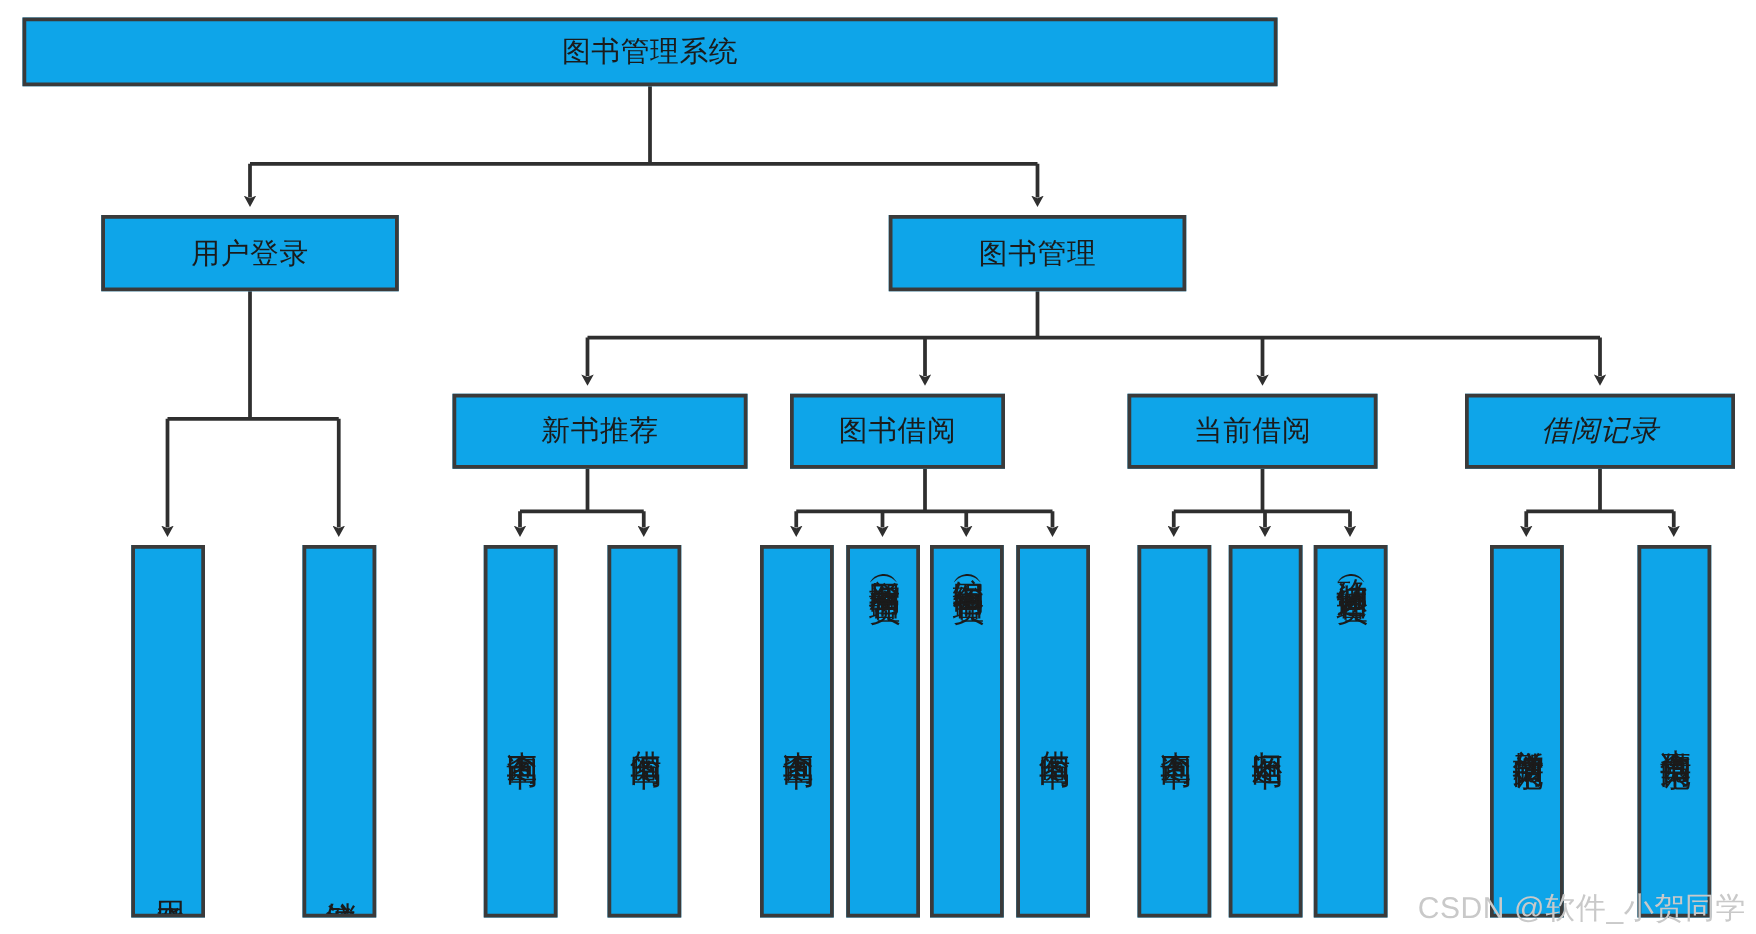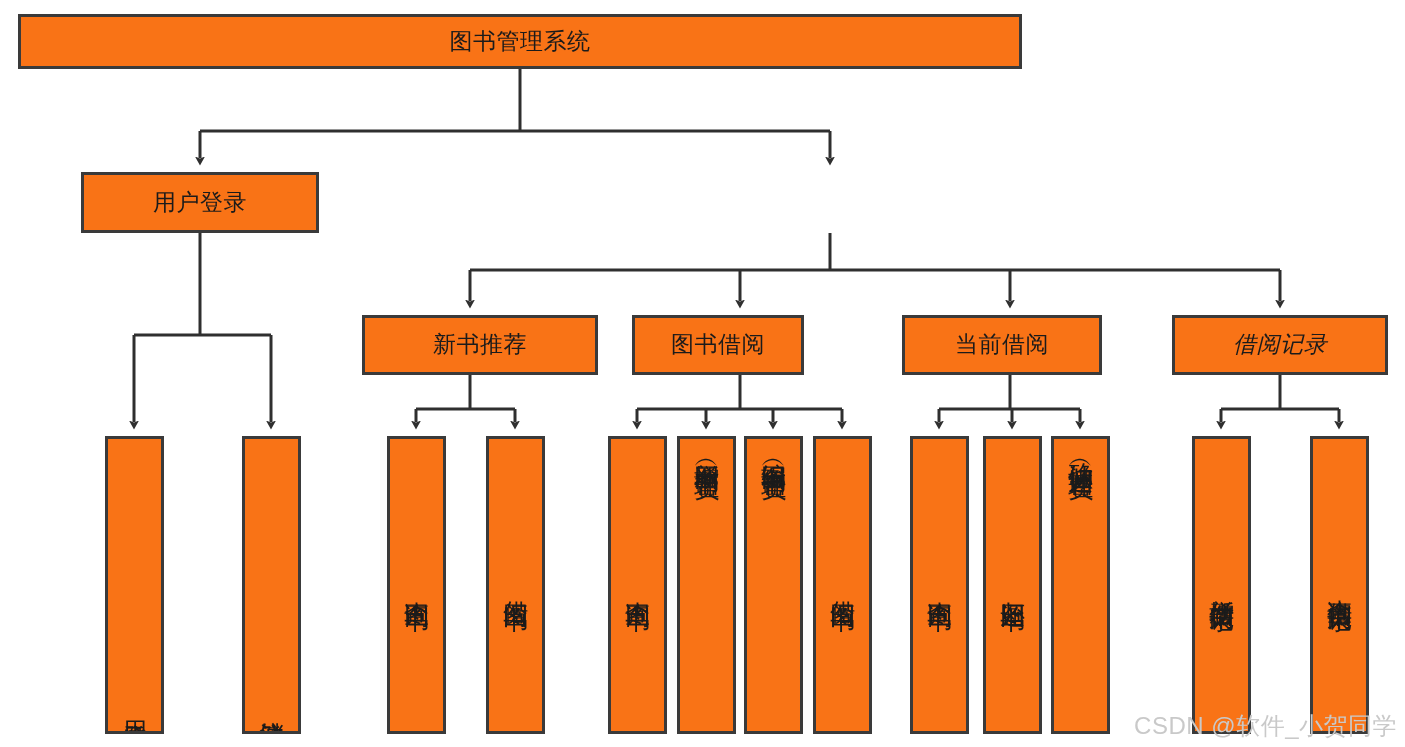--- a/index.html
+++ b/index.html
@@ -30,7 +30,7 @@
   .node {
     position: absolute;
     box-sizing: border-box;
-    background: #f97316;
+    background: #0ea5e9;
     border: 3px solid #3a3a3a;
     display: flex;
     align-items: center;

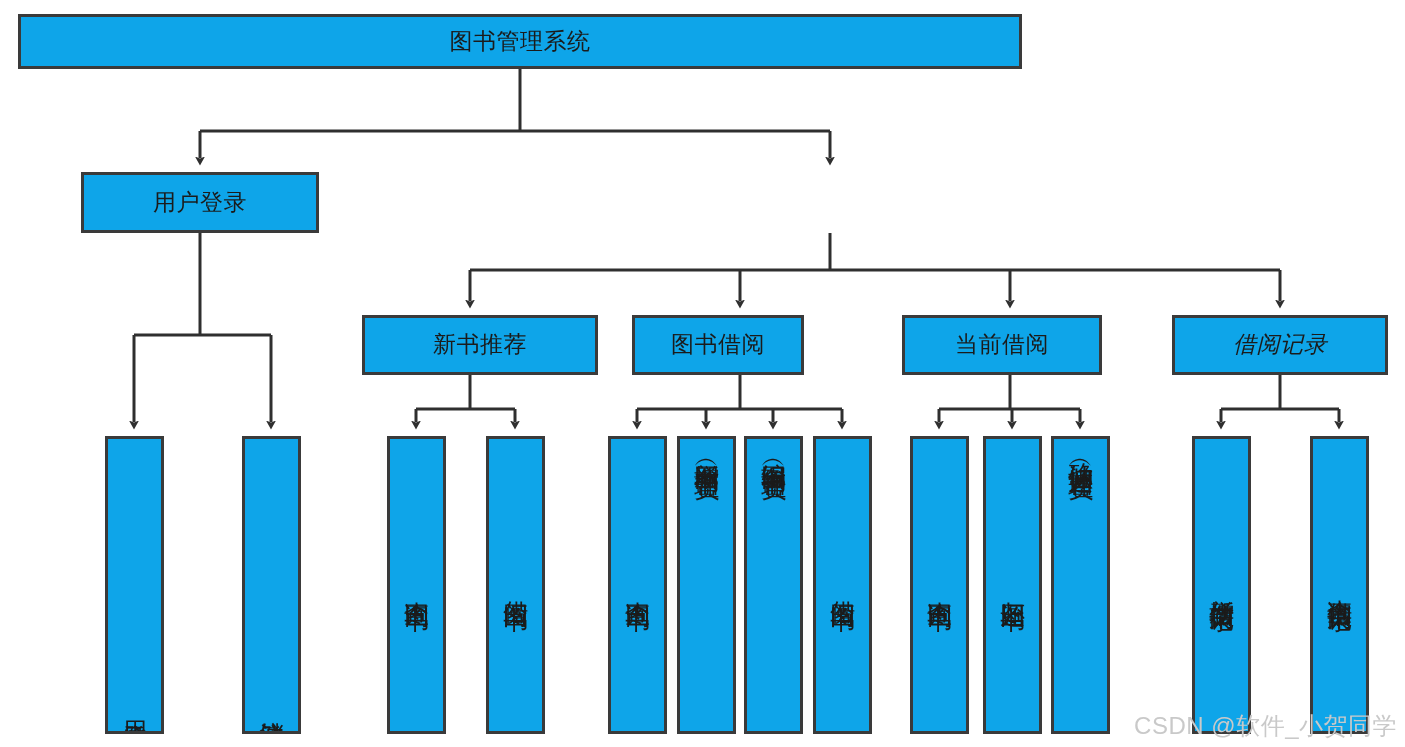--- a/index.html
+++ b/index.html
@@ -130,6 +130,9 @@
   <div class="node" style="left: 81px; top: 172px; width: 238px; height: 61px;">
     <span class="node-label">用户登录</span>
   </div>
+  <div class="node" style="left: 711px; top: 172px; width: 238px; height: 61px;">
+    <span class="node-label">图书管理</span>
+  </div>
 
   <div class="node" style="left: 362px; top: 315px; width: 236px; height: 60px;">
     <span class="node-label">新书推荐</span>

